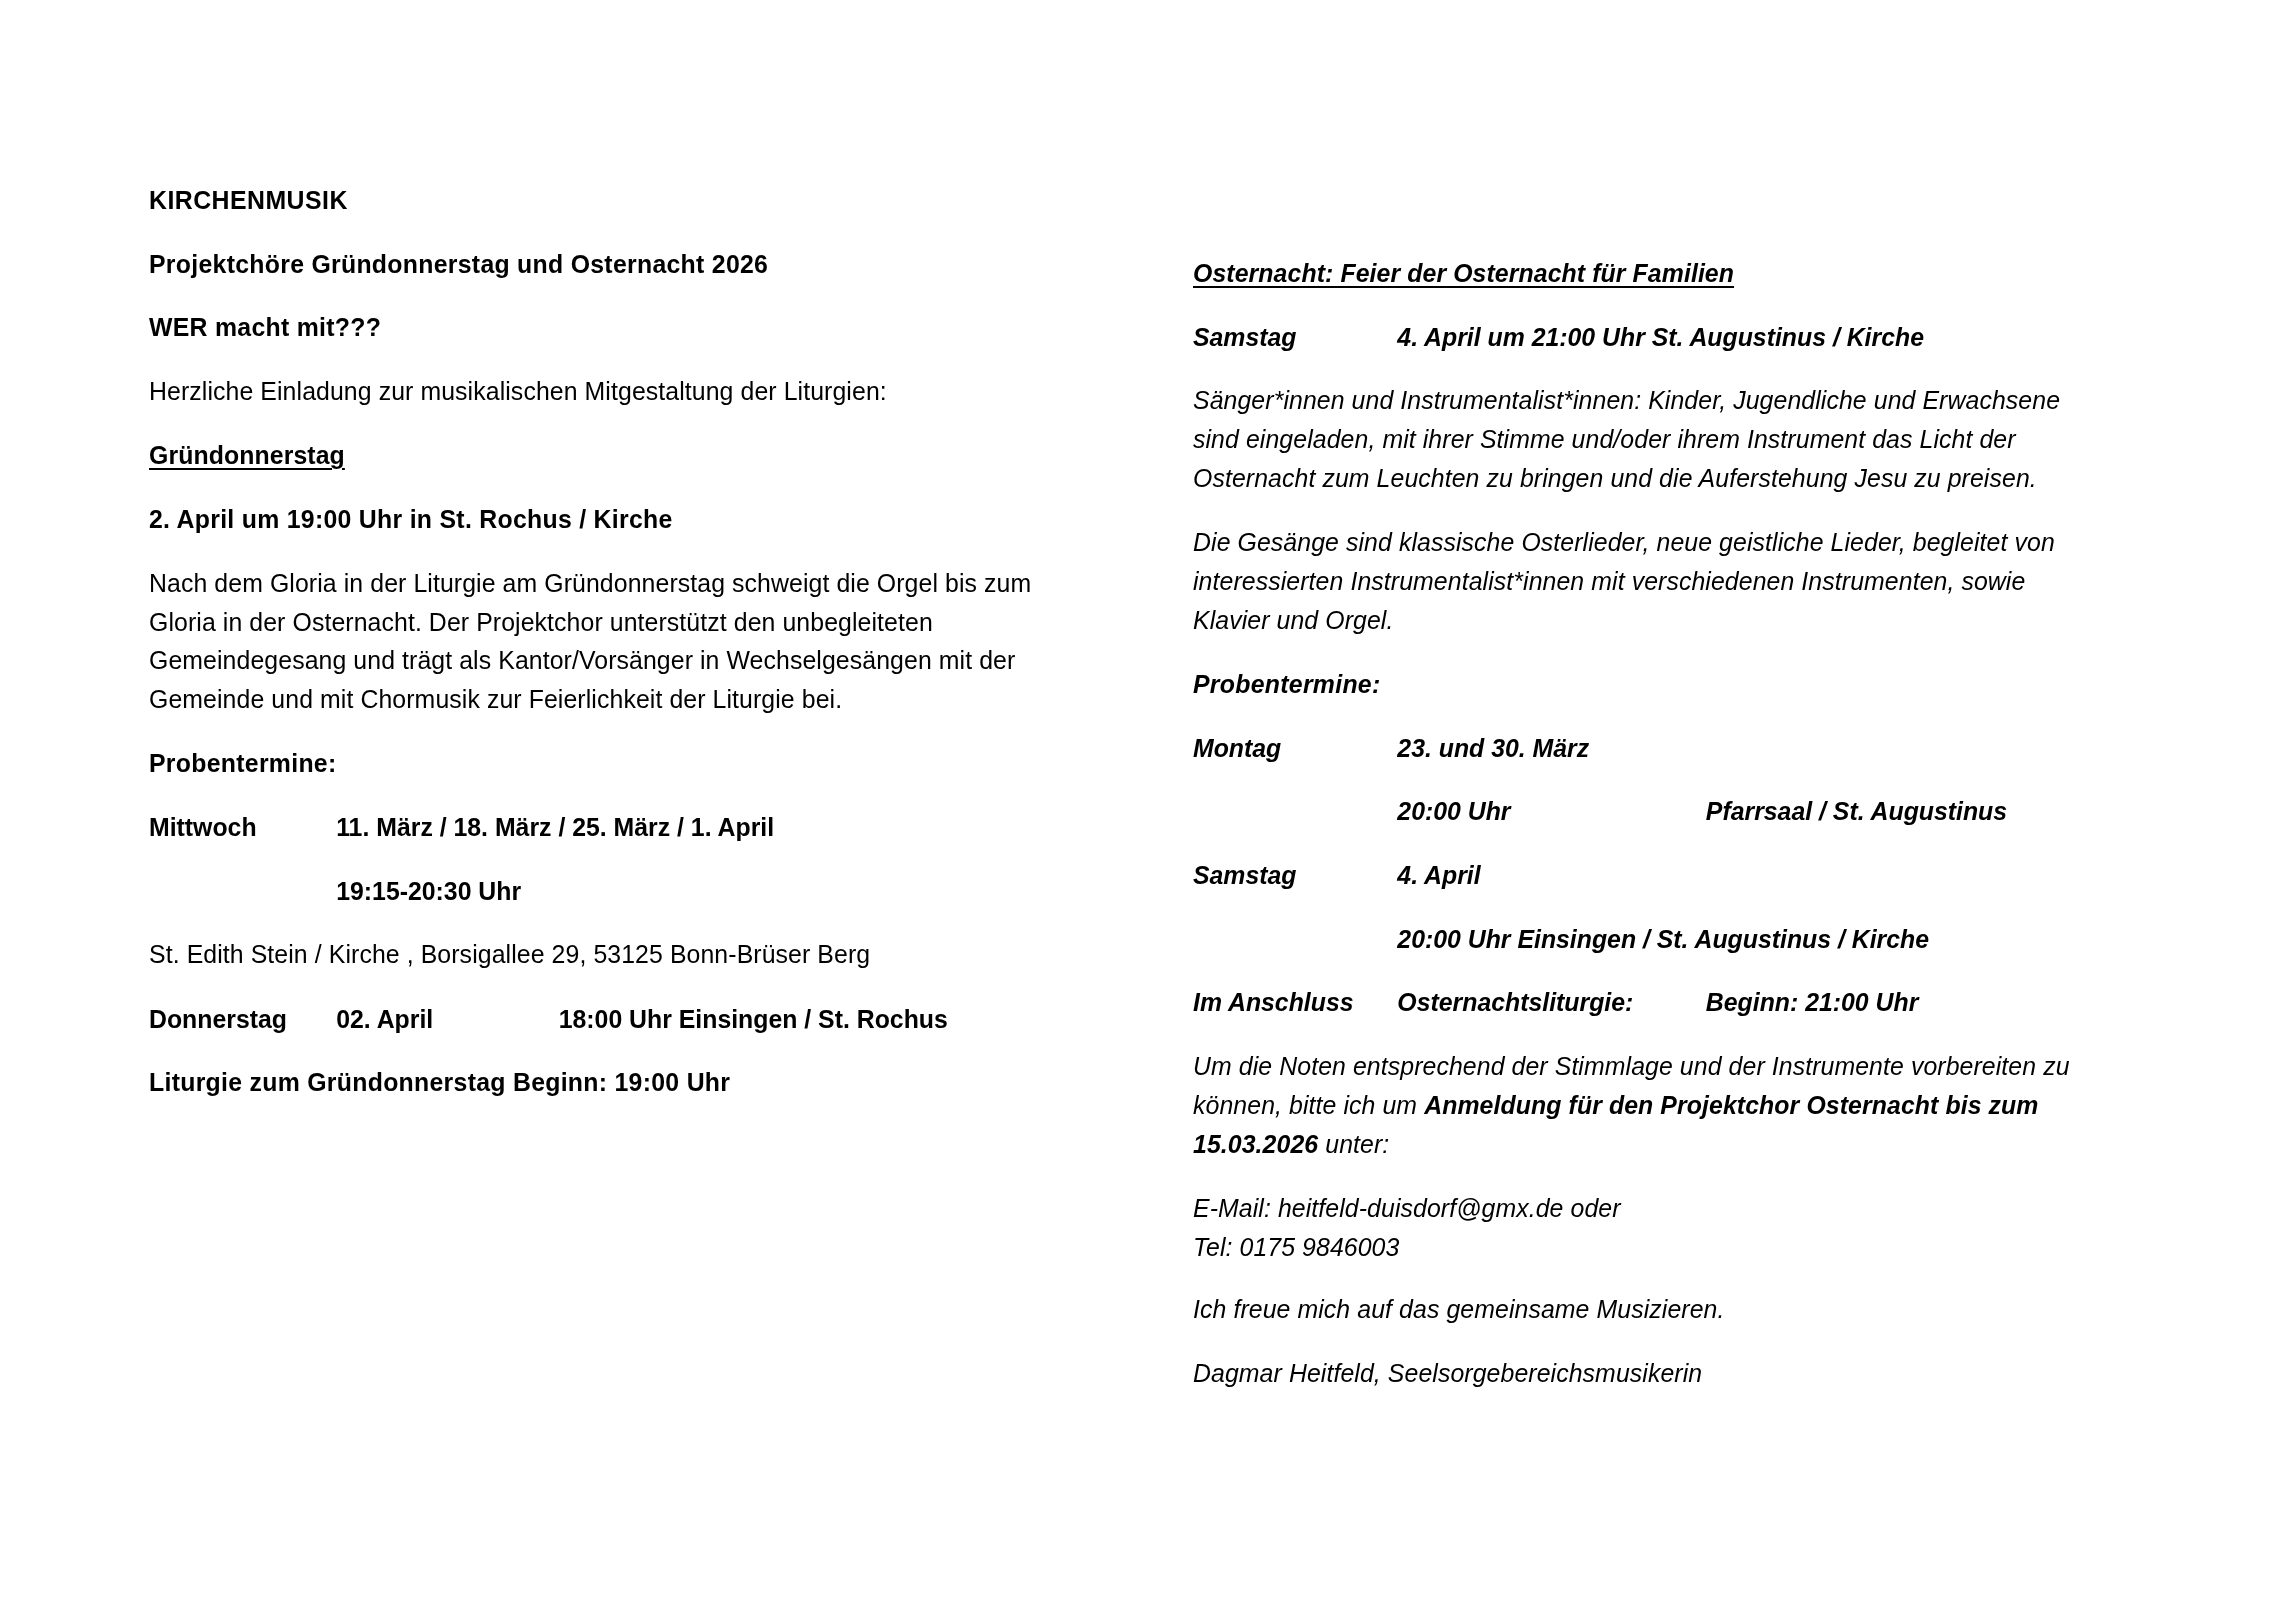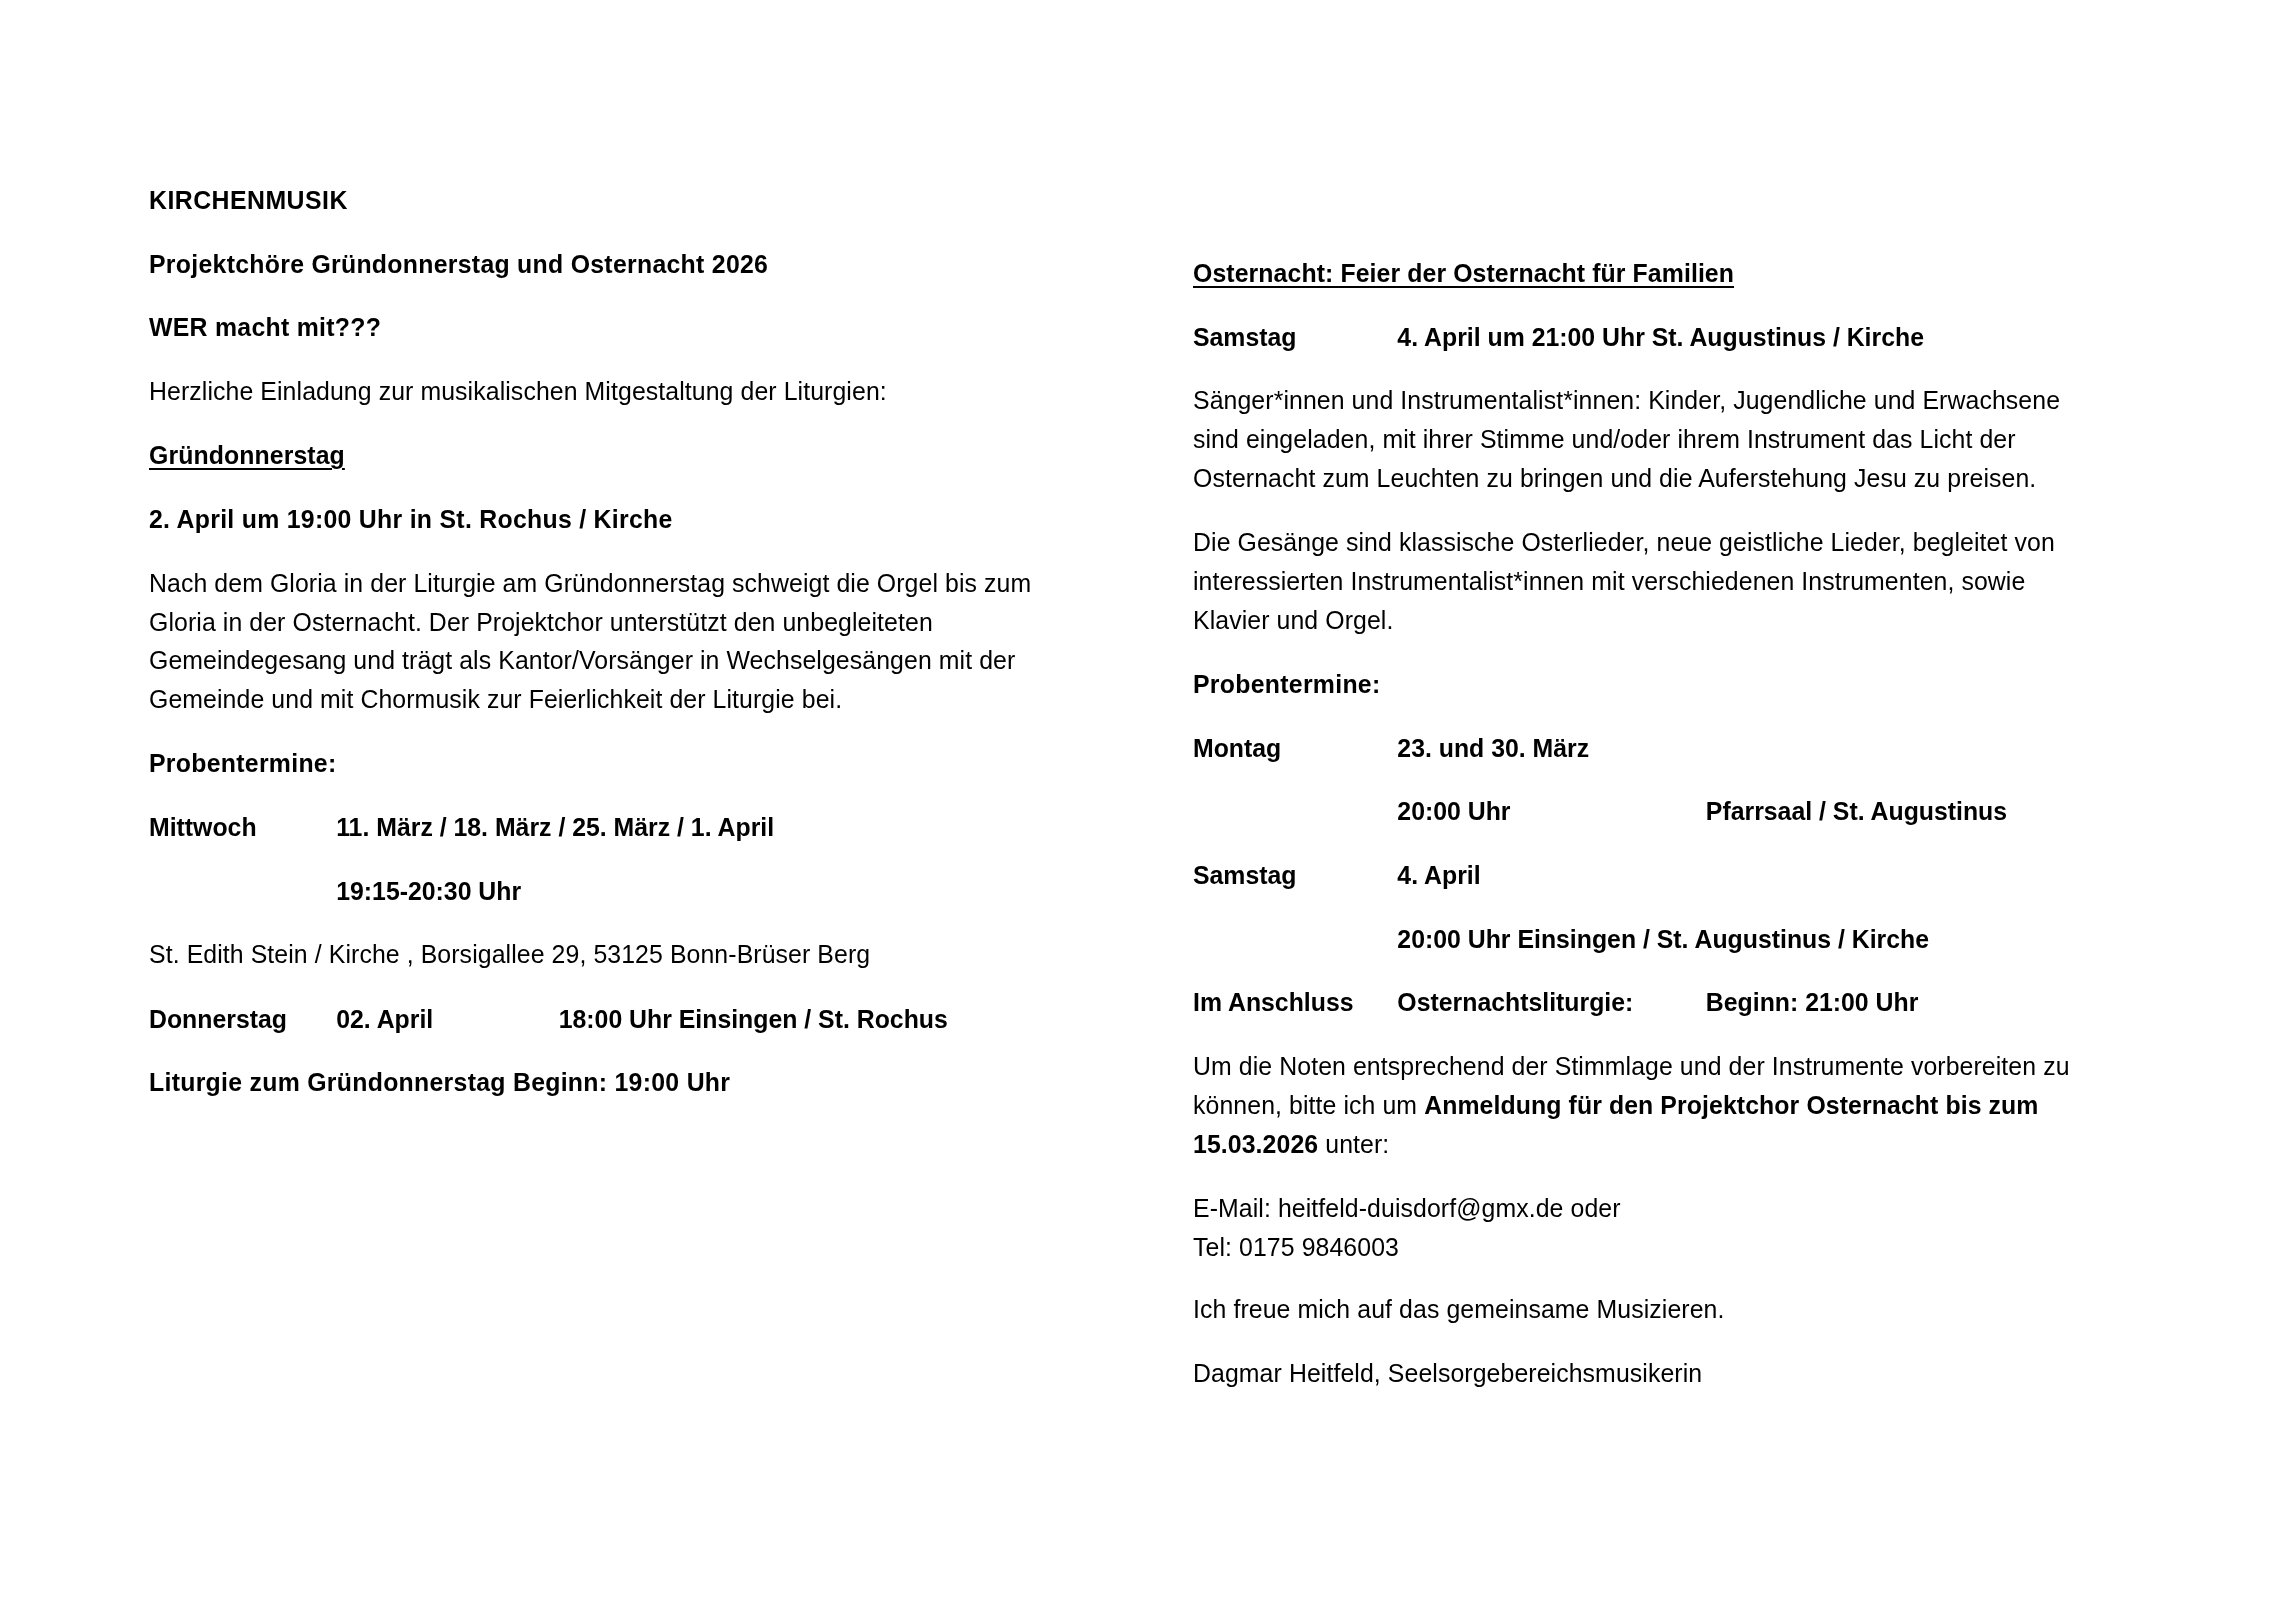--- a/index.html
+++ b/index.html
@@ -38,6 +38,7 @@
   }
   .col-right {
     padding-top: 73px;
+    font-style: italic;
   }
 
   

